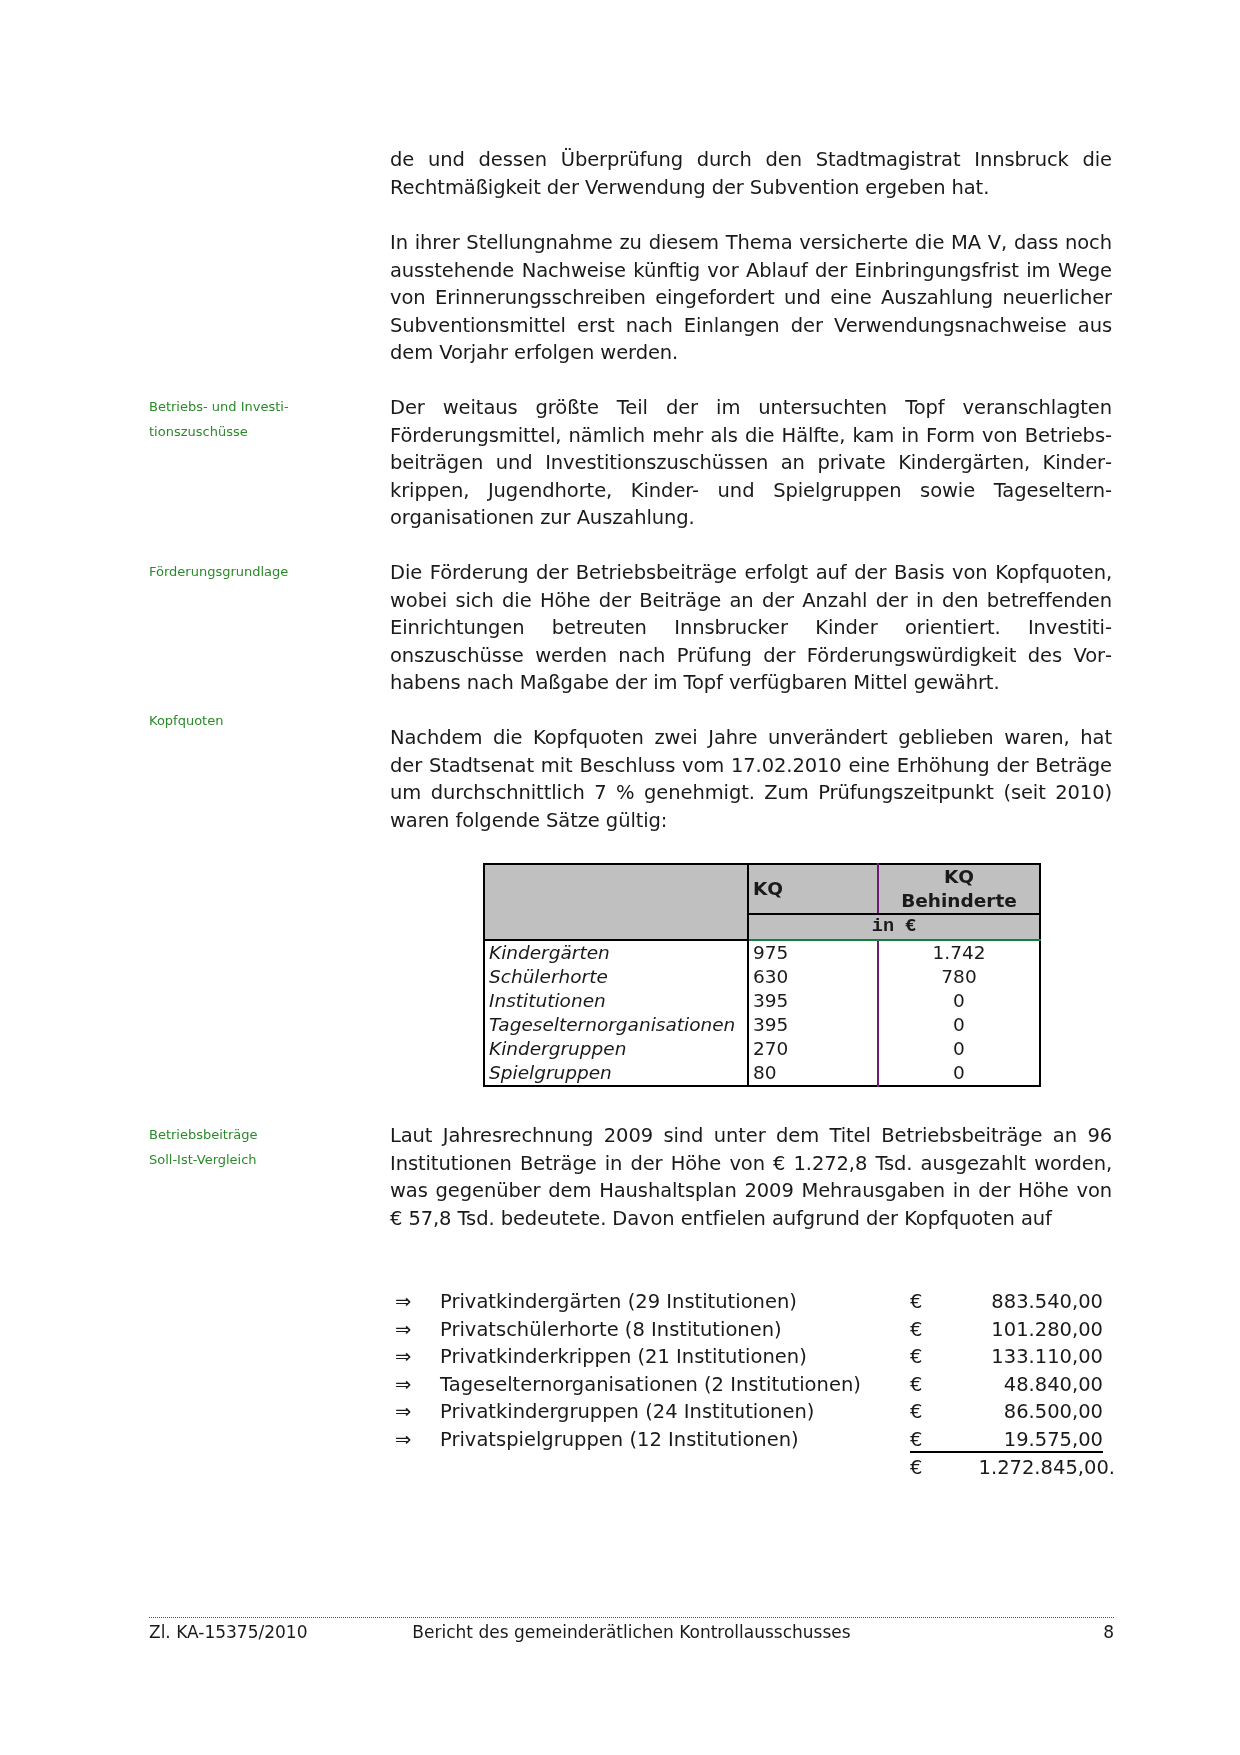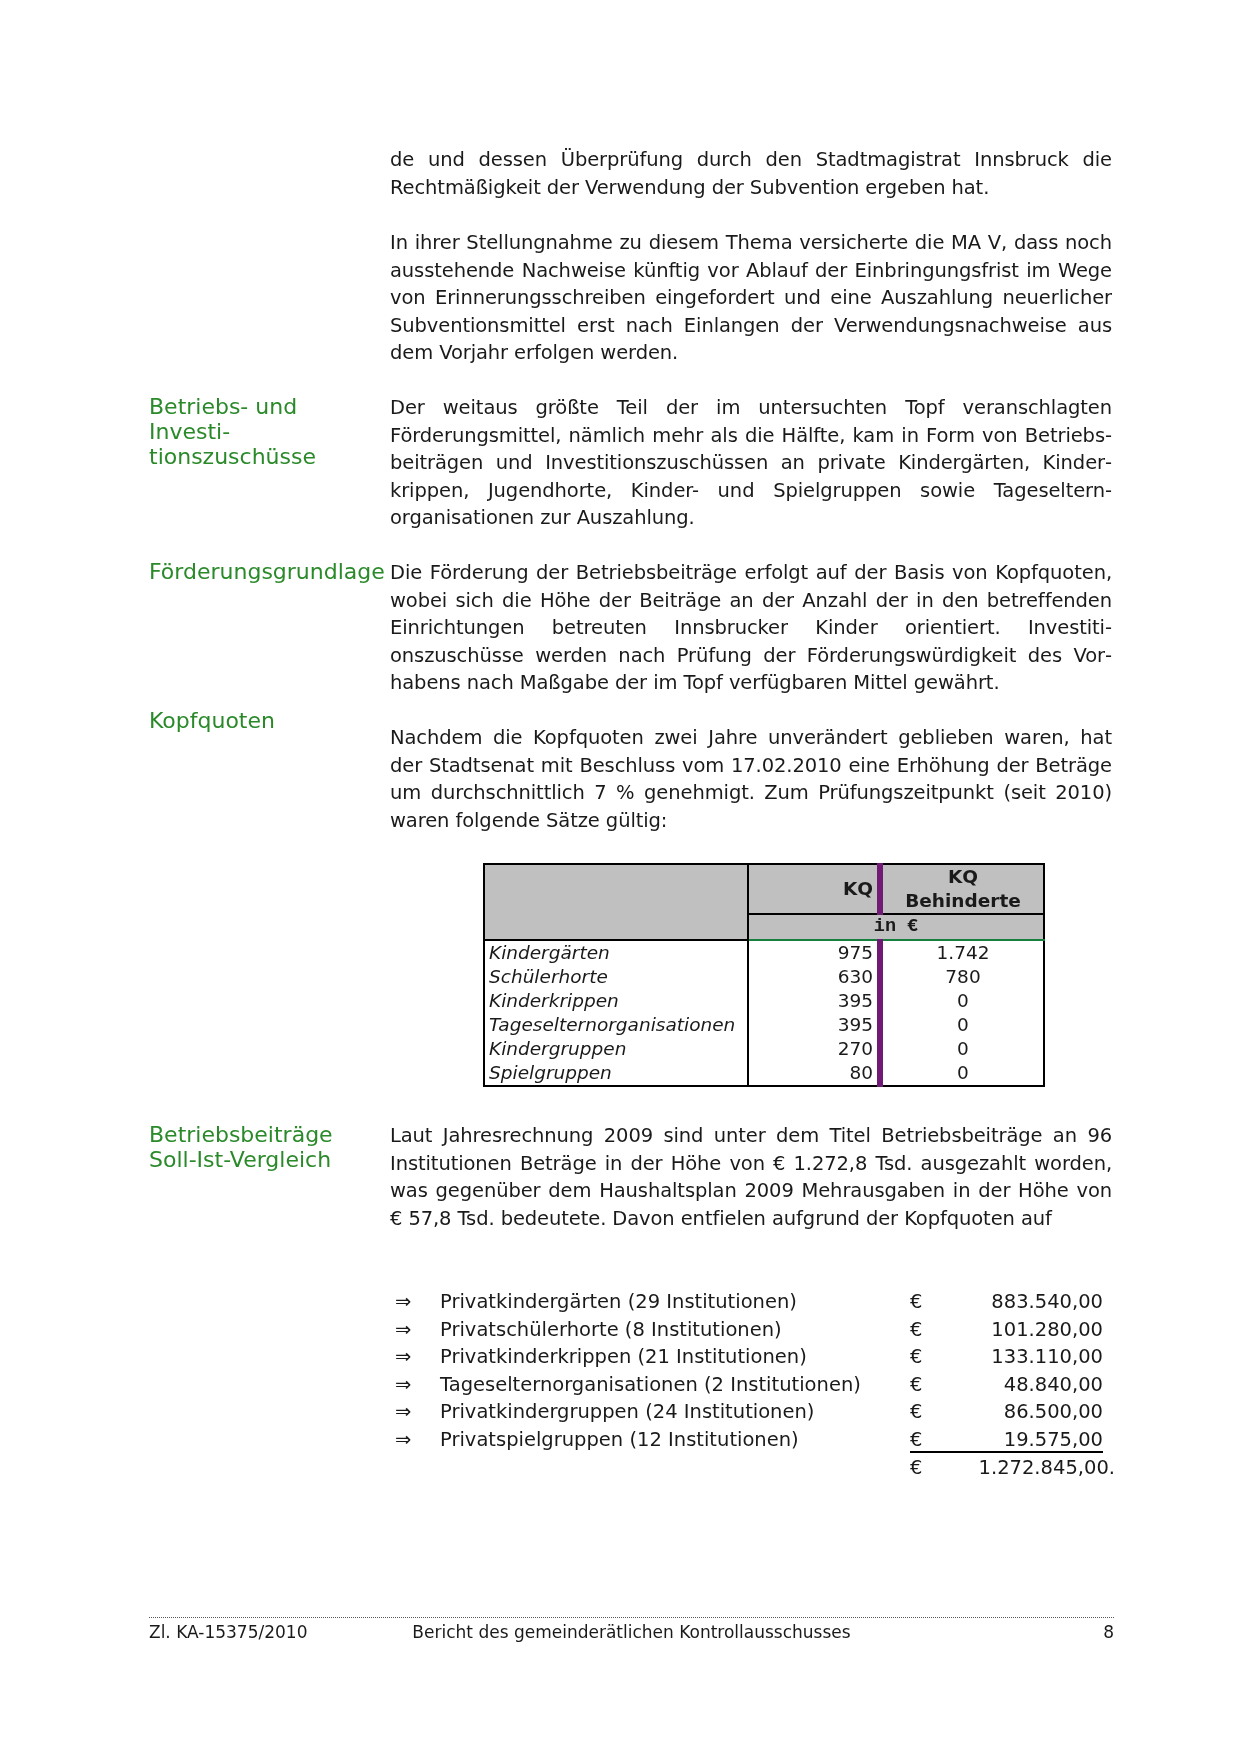--- a/index.html
+++ b/index.html
@@ -10,7 +10,7 @@
   .page { position: absolute; left: 0; top: 0; width: 1240px; height: 1755px; }
   .margin-label {
     position: absolute; left: 149px; width: 205px;
-    font-size: 22px; line-height: 25px; color: #2a8a2a;
+    font-size: 13px; line-height: 25px; color: #2a8a2a;
   }
   .para {
     position: absolute; left: 390px; width: 722px;

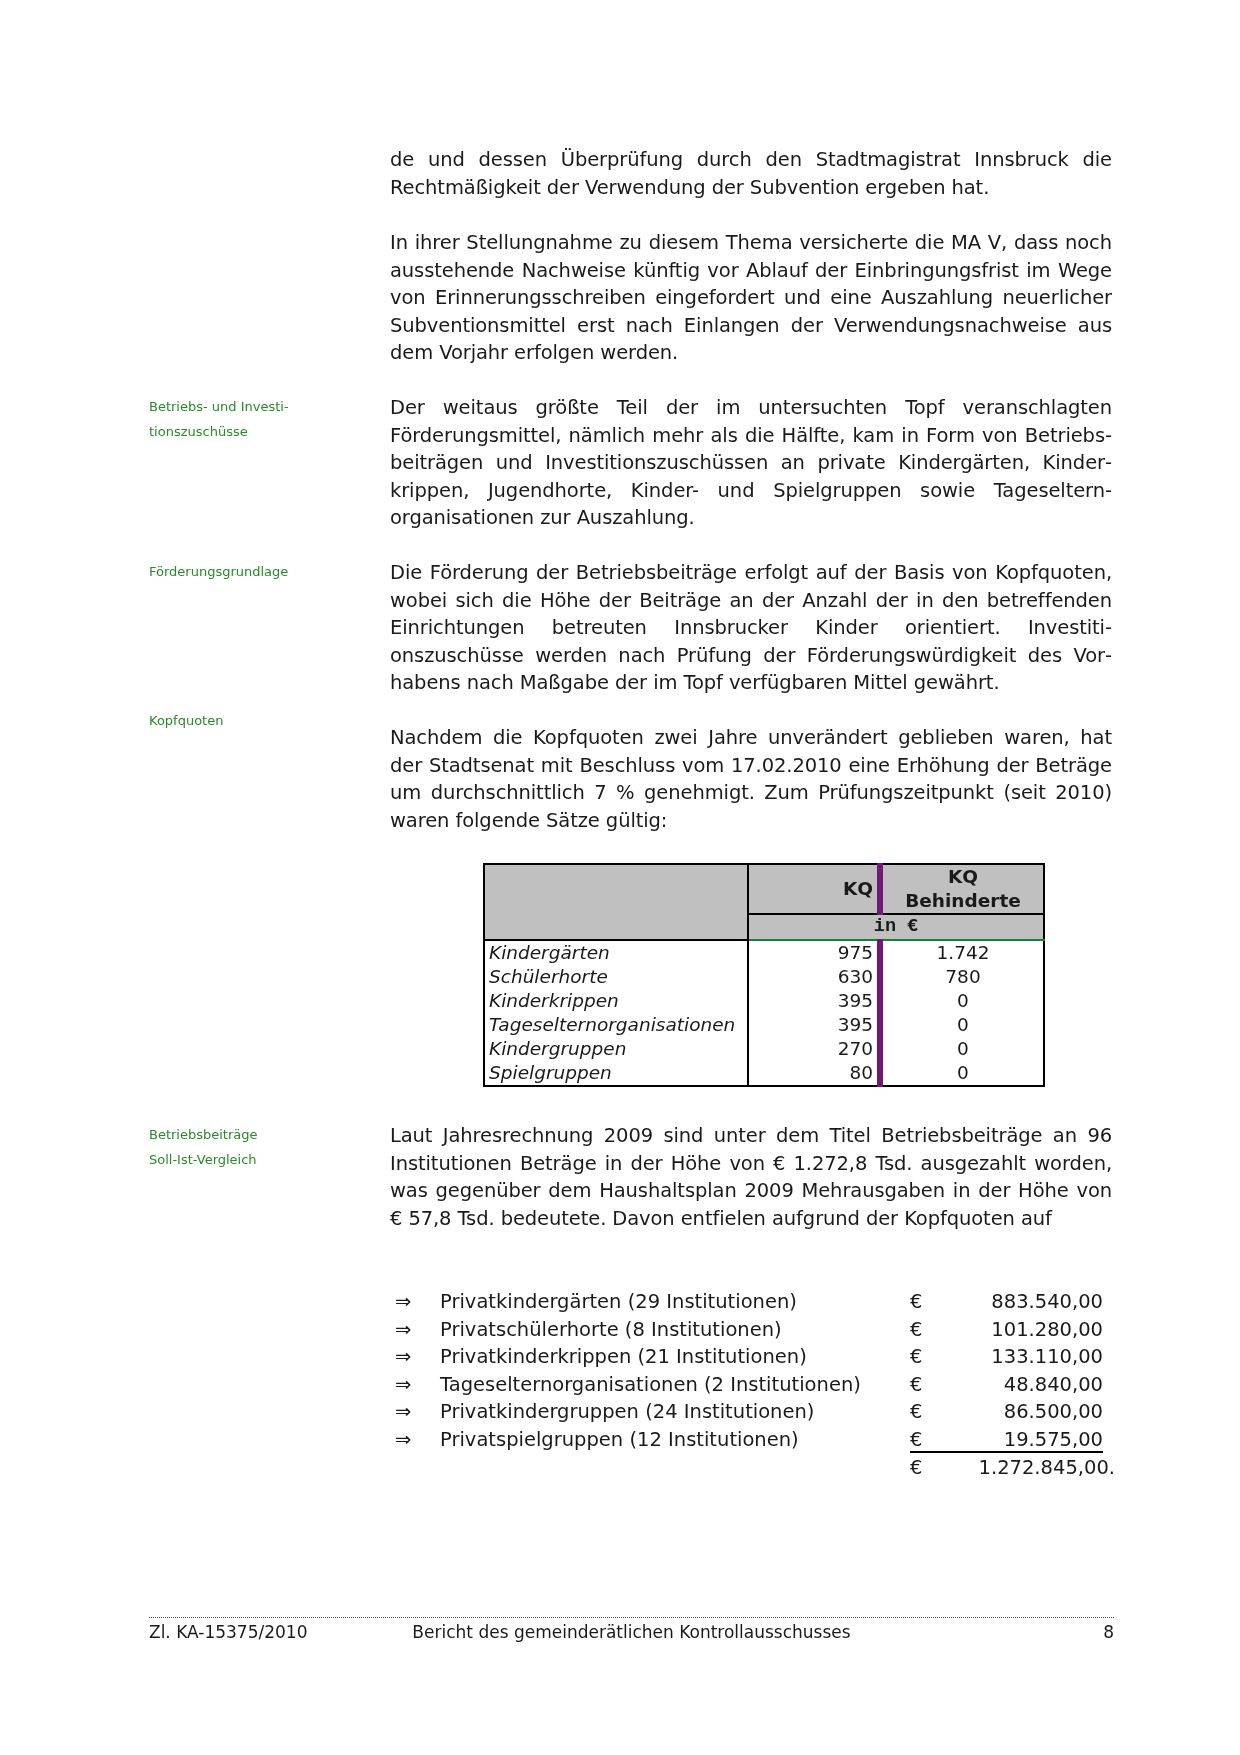--- a/index.html
+++ b/index.html
@@ -28,7 +28,7 @@
   .kq-table td, .kq-table th { padding: 0 4px; }
   .kq-table th { background: #c0c0c0; font-weight: bold; }
   .kq-table .c-name { width: 254px; text-align: left; border-right: 2px solid #000; font-style: italic; }
-  .kq-table .c-kq { width: 120px; text-align: right; border-right: 6px solid #701a75; }
+  .kq-table .c-kq { width: 120px; text-align: left; border-right: 2px solid #701a75; }
   .kq-table .c-kqb { width: 152px; text-align: center; }
   .kq-table .head-row-1 th { border-bottom: 2px solid #000; }
   .kq-table .head-row-2 th { border-bottom: 2px solid #15803d; font-family: Liberation Mono, monospace; }

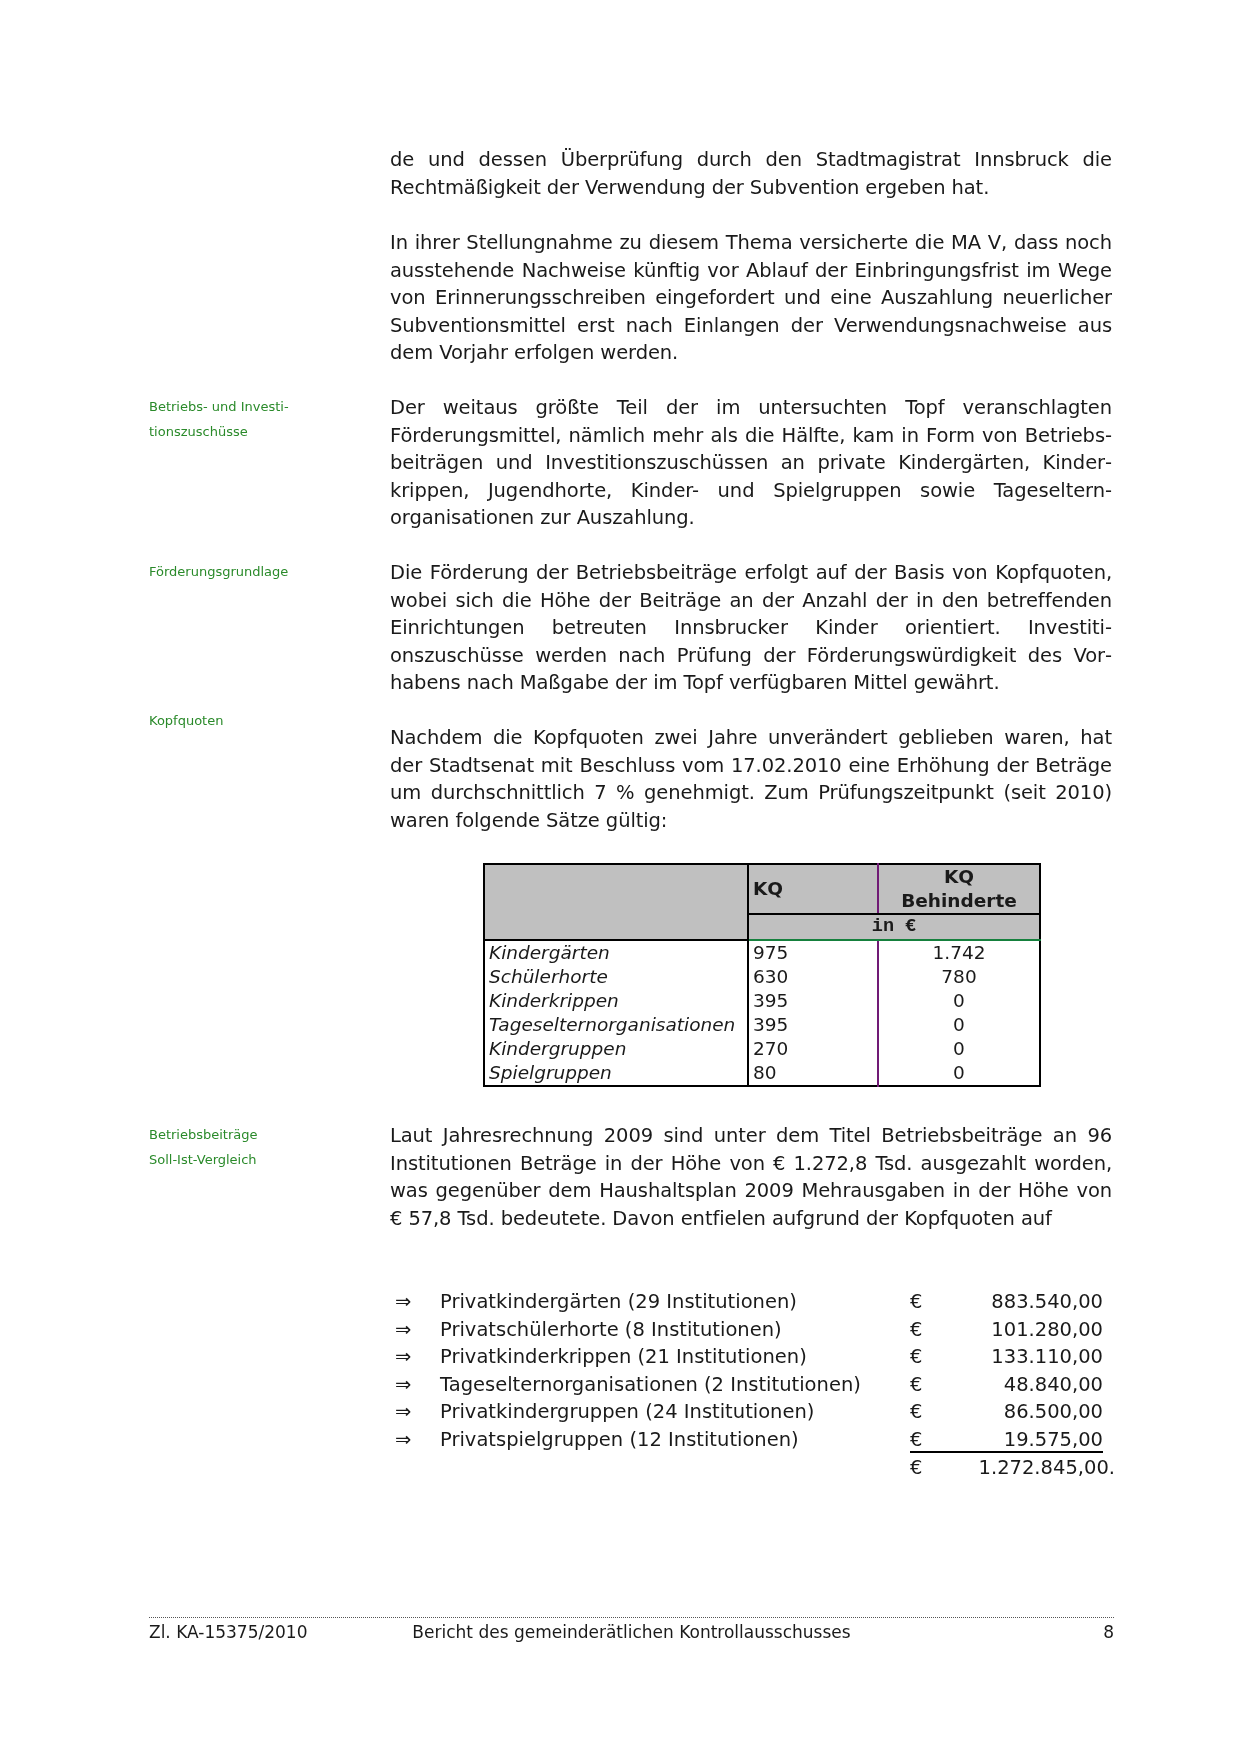--- a/index.html
+++ b/index.html
@@ -107,7 +107,7 @@
           <td class="c-kqb">780</td>
         </tr>
         <tr>
-          <td class="c-name">Kinderkrippen</td>
+          <td class="c-name">Institutionen</td>
           <td class="c-kq">395</td>
           <td class="c-kqb">0</td>
         </tr>

